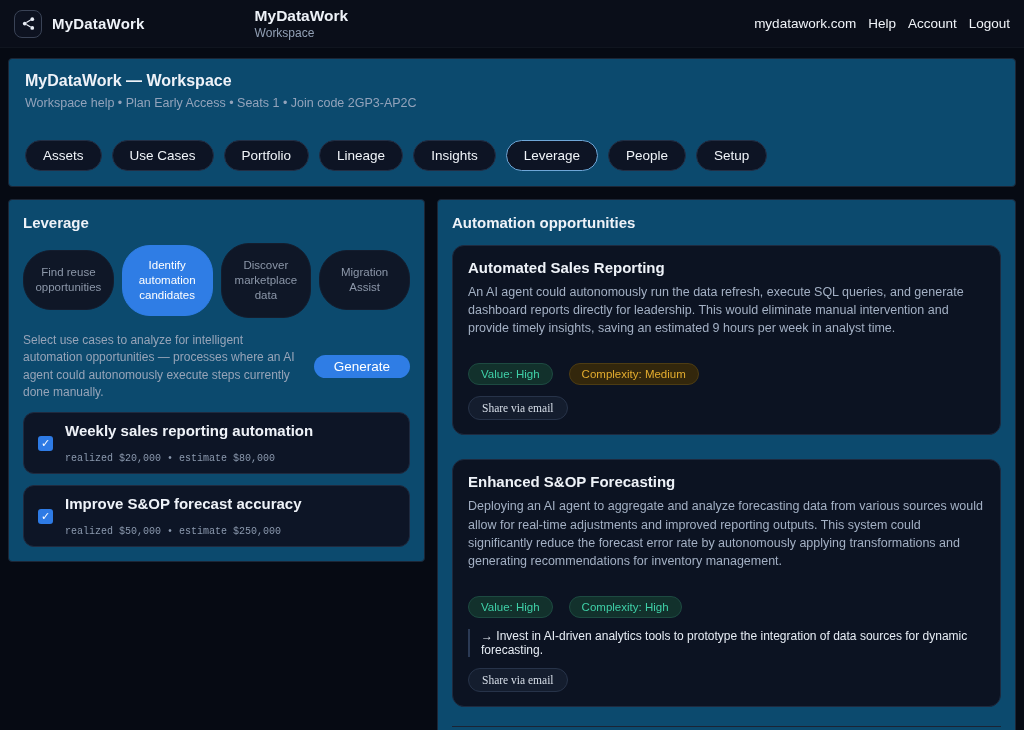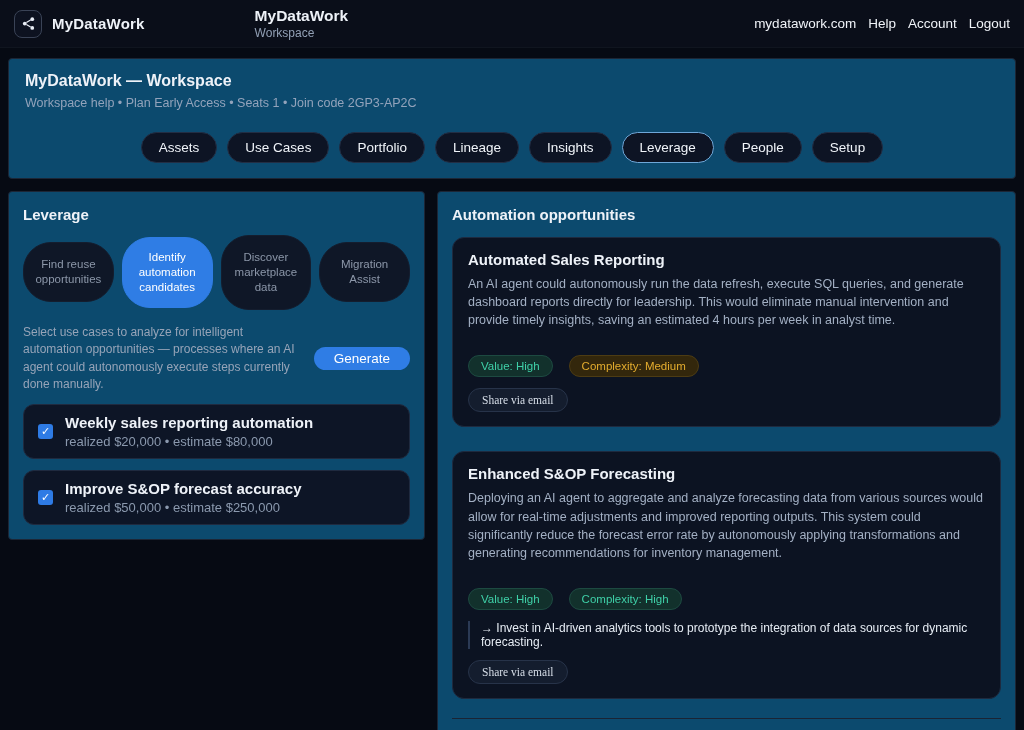--- a/index.html
+++ b/index.html
@@ -48,7 +48,7 @@
   .workspace-bar { padding: 13px 16px 15px 16px; }
   .ws-title { font-size: 16px; font-weight: bold; }
   .ws-meta { font-size: 12.5px; color: #93a3bb; margin-top: 6px; }
-  .tab-row { display: flex; gap: 10px; margin-top: 22px; justify-content: center; }
+  .tab-row { display: flex; gap: 10px; margin-top: 30px; }
   .tab {
     padding: 7px 17px;
     border-radius: 999px;

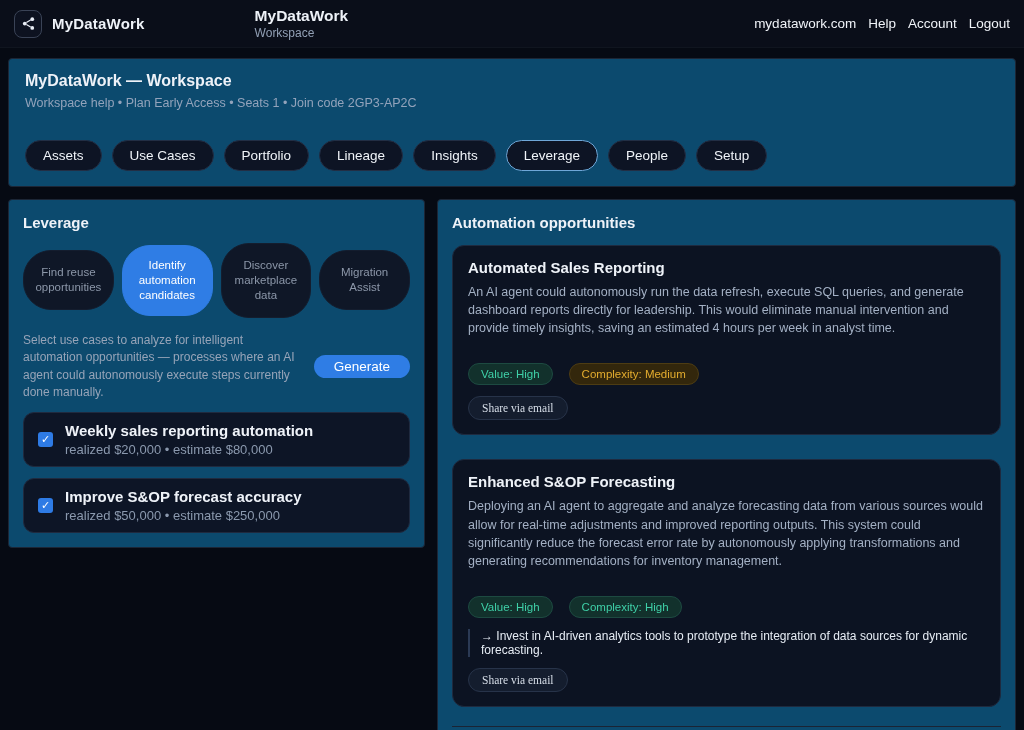--- a/index.html
+++ b/index.html
@@ -253,7 +253,7 @@
 
       <article class="opp-card">
         <h3 class="opp-title">Automated Sales Reporting</h3>
-        <p class="opp-desc">An AI agent could autonomously run the data refresh, execute SQL queries, and generate dashboard reports directly for leadership. This would eliminate manual intervention and provide timely insights, saving an estimated 4 hours per week in analyst time.</p>
+        <p class="opp-desc">An AI agent could autonomously run the data refresh, execute SQL queries, and generate dashboard reports directly for leadership. This would eliminate manual intervention and provide timely insights, saving an estimated 9 hours per week in analyst time.</p>
         <div class="badge-row">
           <span class="badge badge-teal">Value: High</span>
           <span class="badge badge-amber">Complexity: Medium</span>

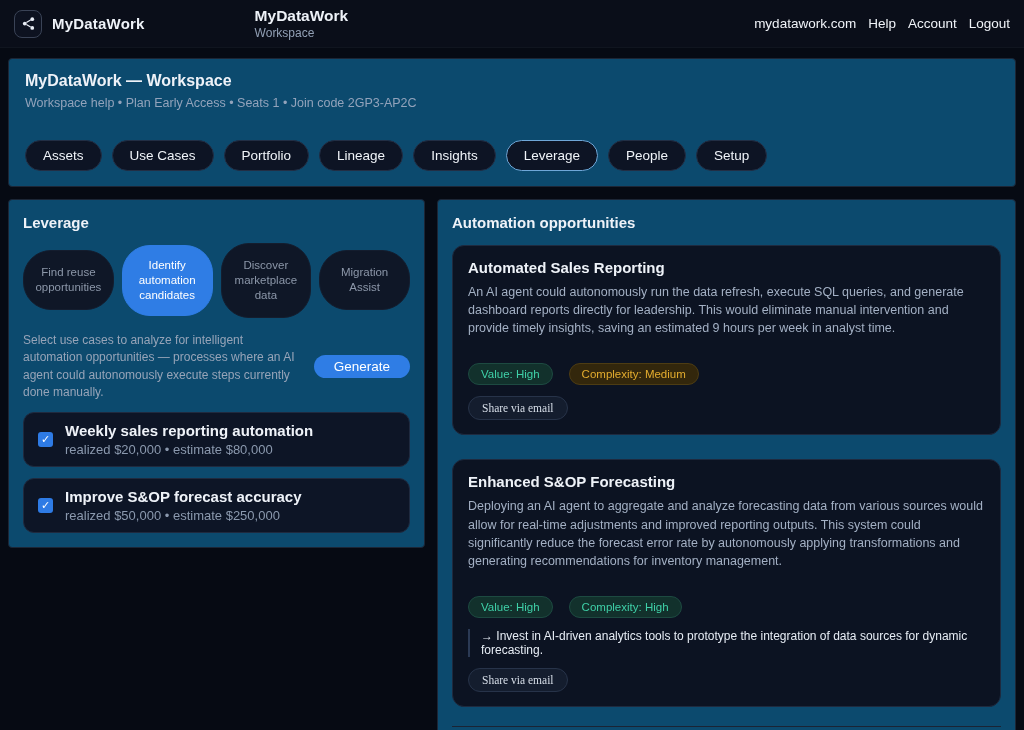--- a/index.html
+++ b/index.html
@@ -125,7 +125,7 @@
     cursor: pointer;
   }
   .uc-title { font-size: 15px; font-weight: bold; }
-  .uc-meta { font-size: 13px; color: #8b99ae; margin-top: 3px; }
+  .uc-meta { font-size: 10px; color: #8b99ae; margin-top: 14px; font-family: Liberation Mono, monospace; }
 
   
   .opp-card {

